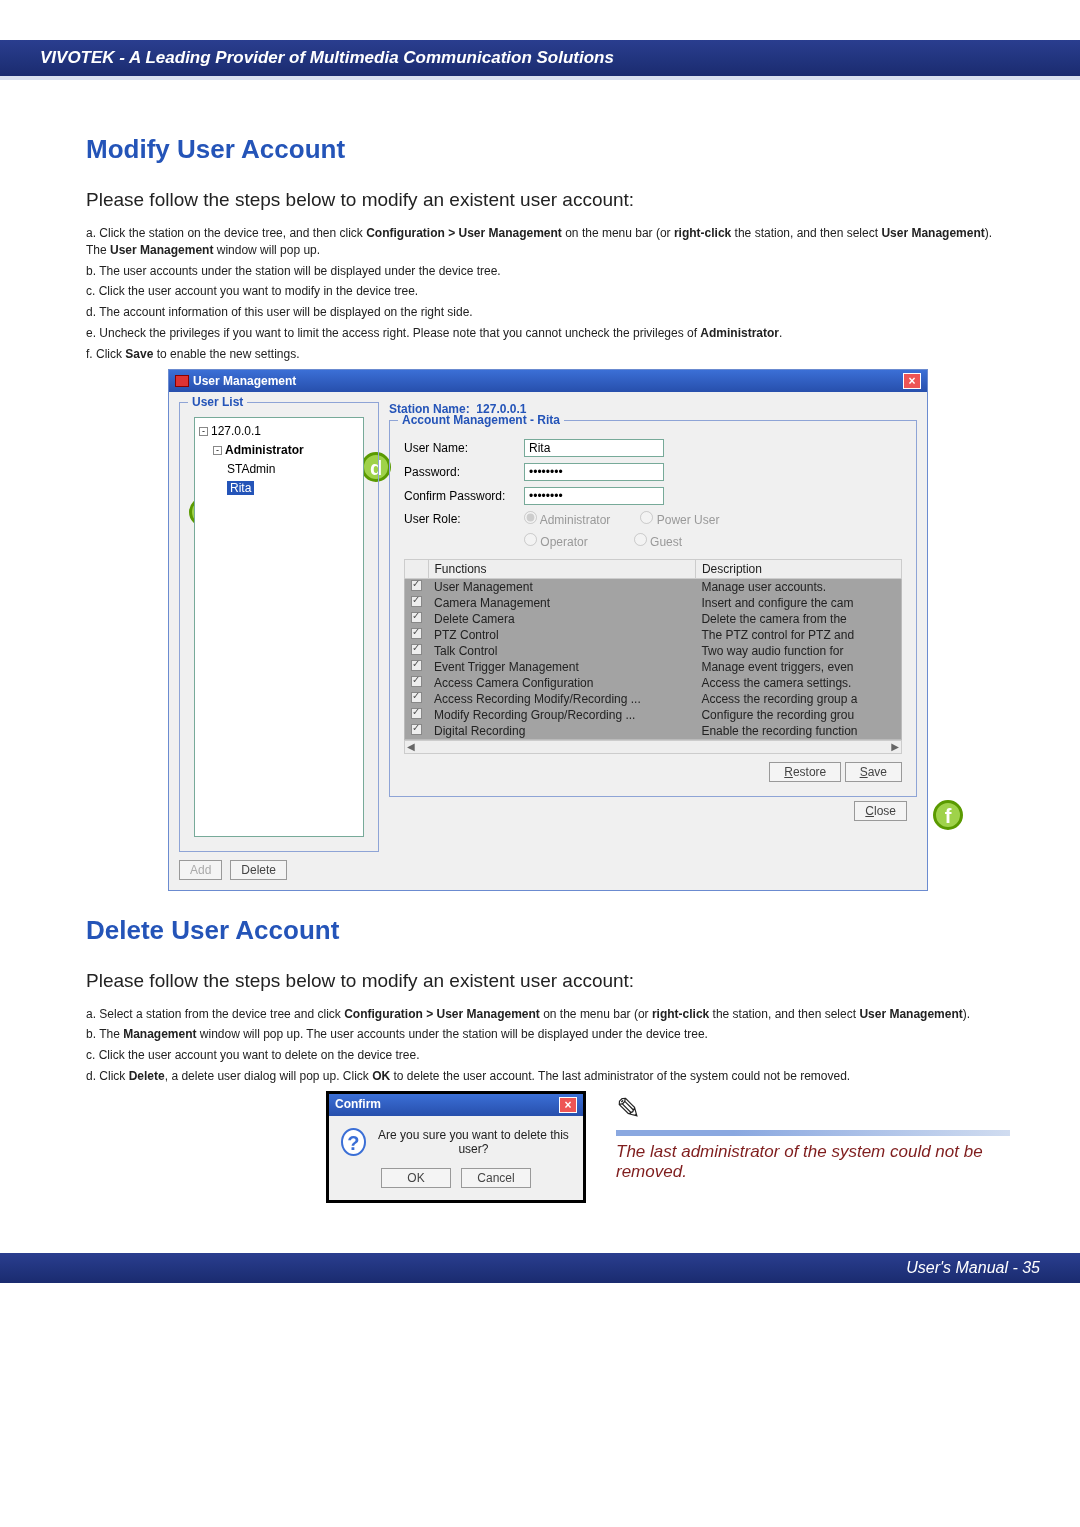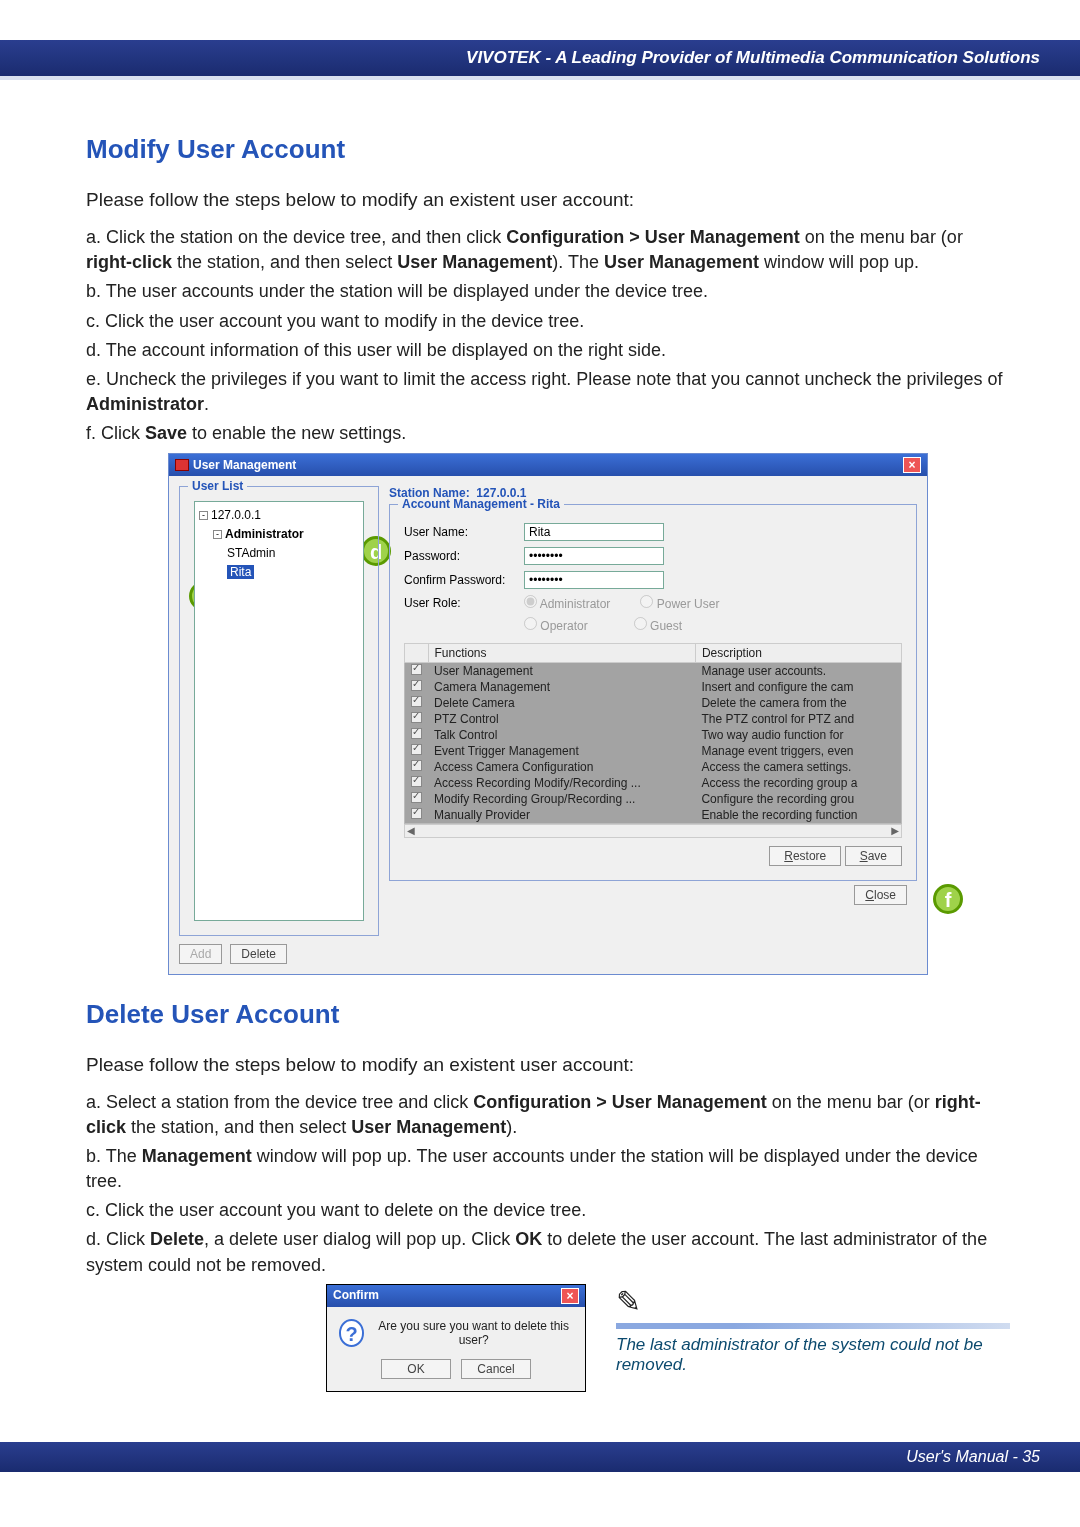--- a/index.html
+++ b/index.html
@@ -16,7 +16,6 @@
     color: #fff;
     font-style: italic;
     font-weight: bold;
-    text-align: right;
     padding: 8px 40px;
     font-size: 17px;
     margin: 40px 0 0 0;

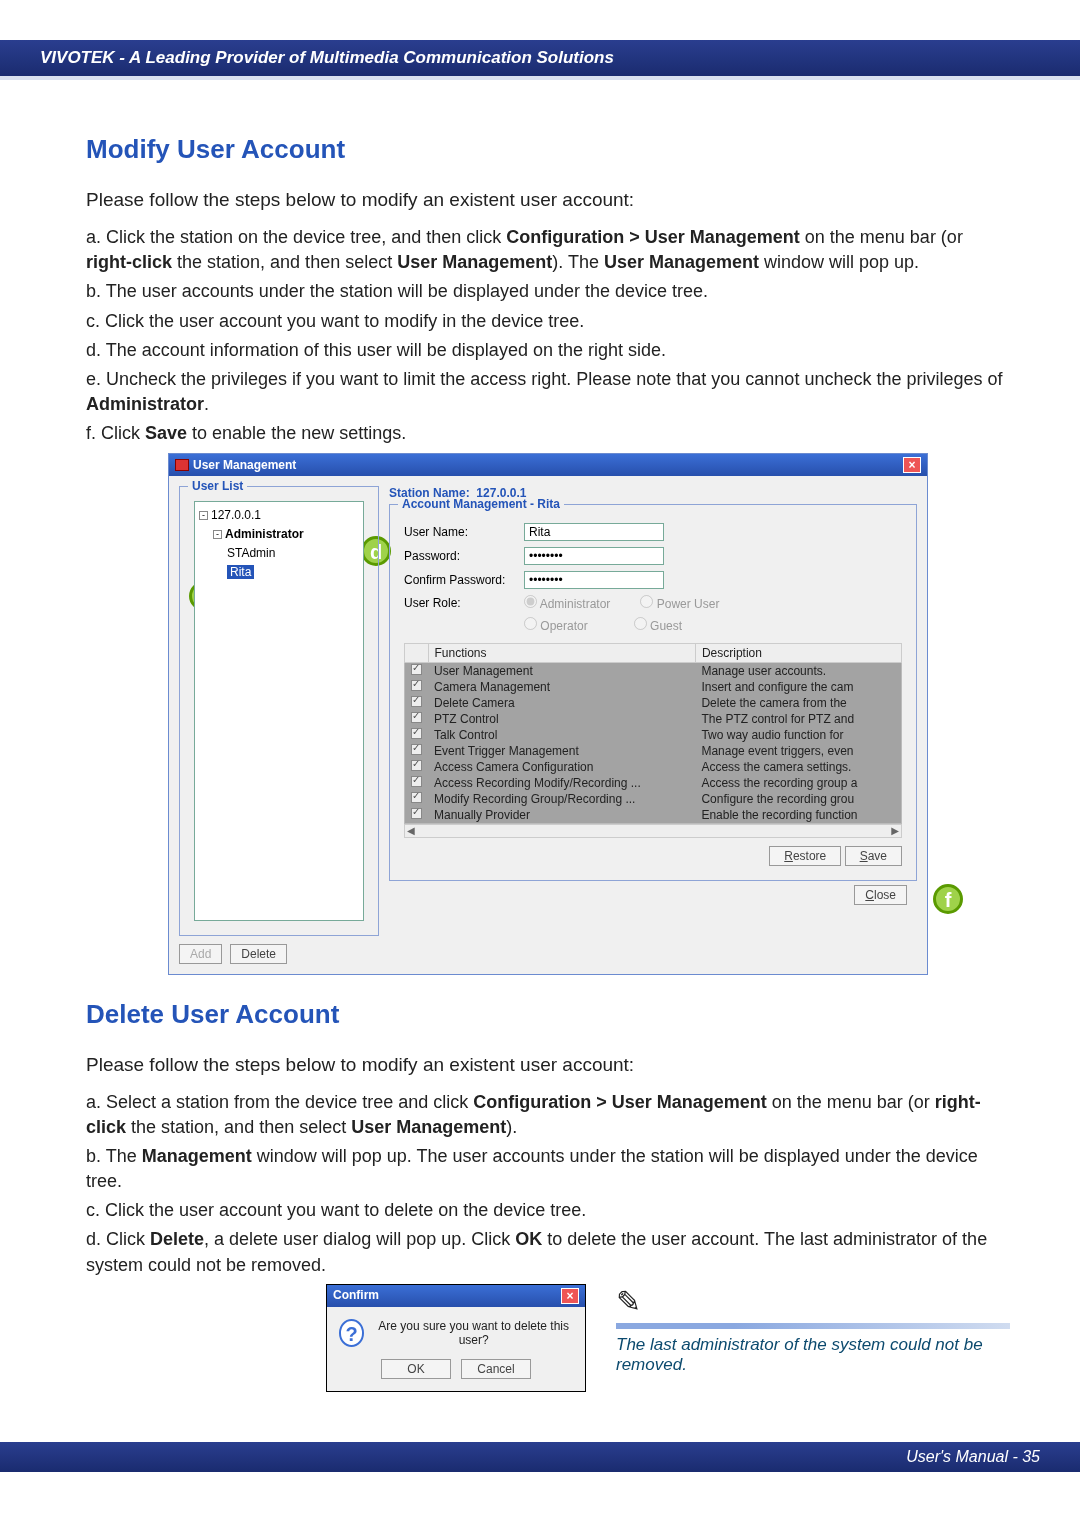--- a/index.html
+++ b/index.html
@@ -36,7 +36,7 @@
     margin-bottom: 14px;
   }
   .steps {
-    font-size: 18px;
+    font-size: 12px;
     line-height: 1.4;
   }
   .steps p { margin-bottom: 4px; }

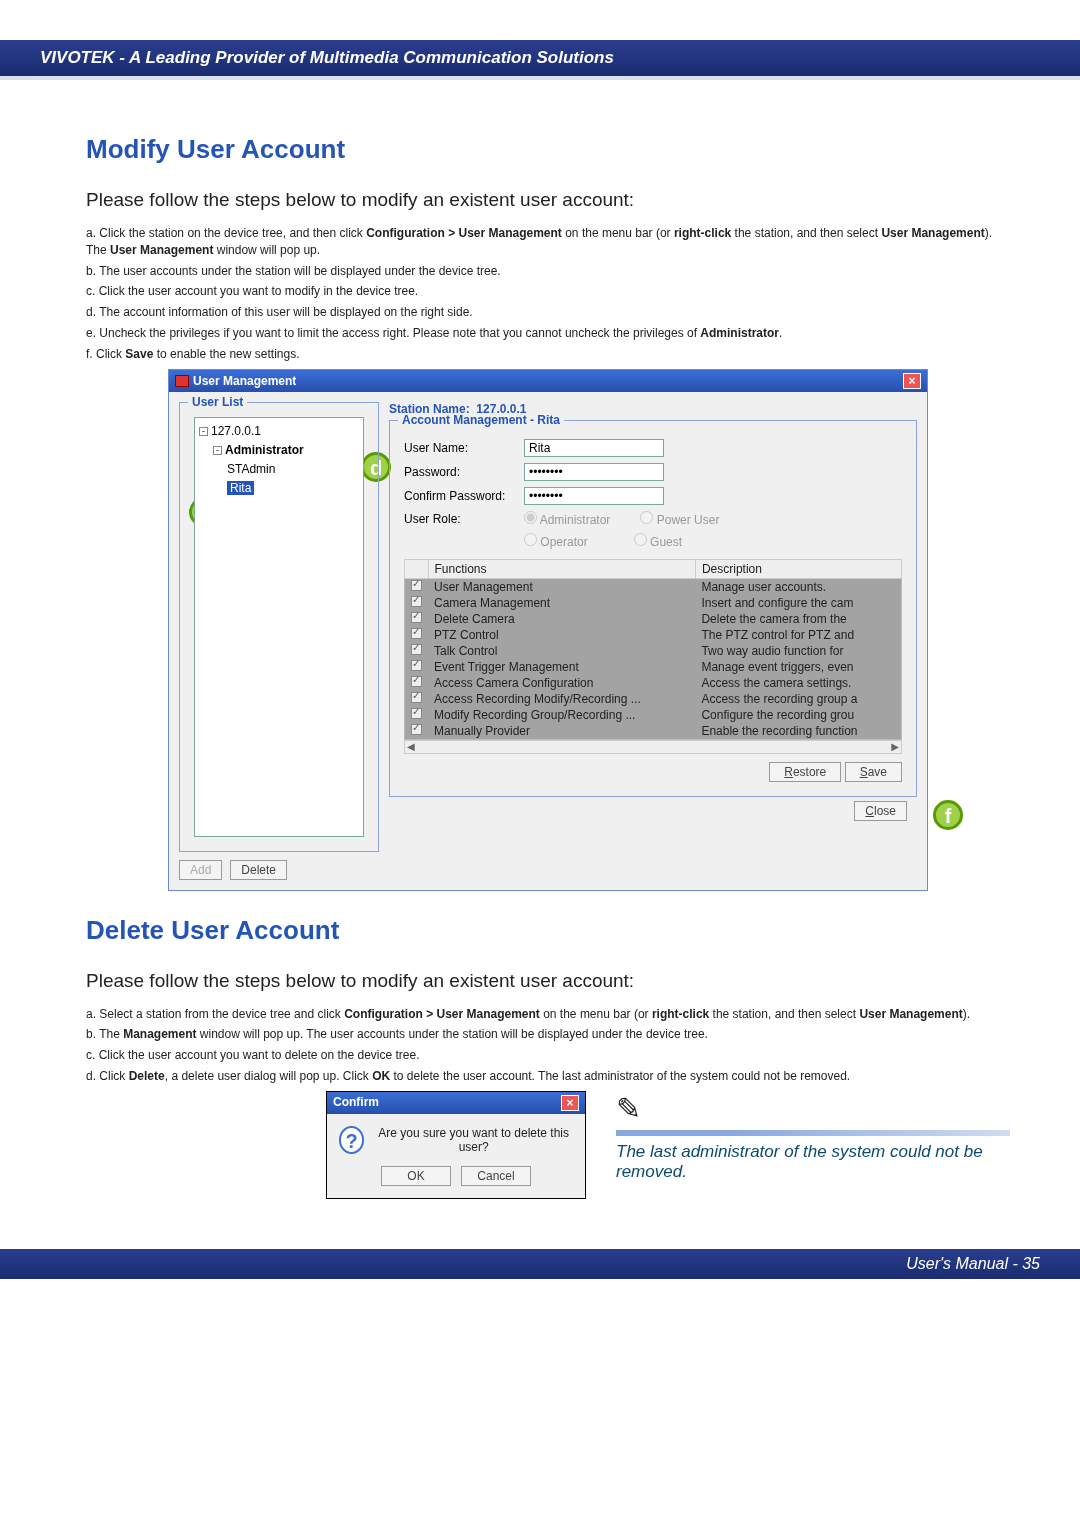--- a/index.html
+++ b/index.html
@@ -376,7 +376,7 @@
                 </tr>
                 <tr>
                   <td><span class="chk"></span></td>
-                  <td>Manually Provider</td>
+                  <td>Digital Recording</td>
                   <td>Enable the recording function</td>
                 </tr>
               </tbody>

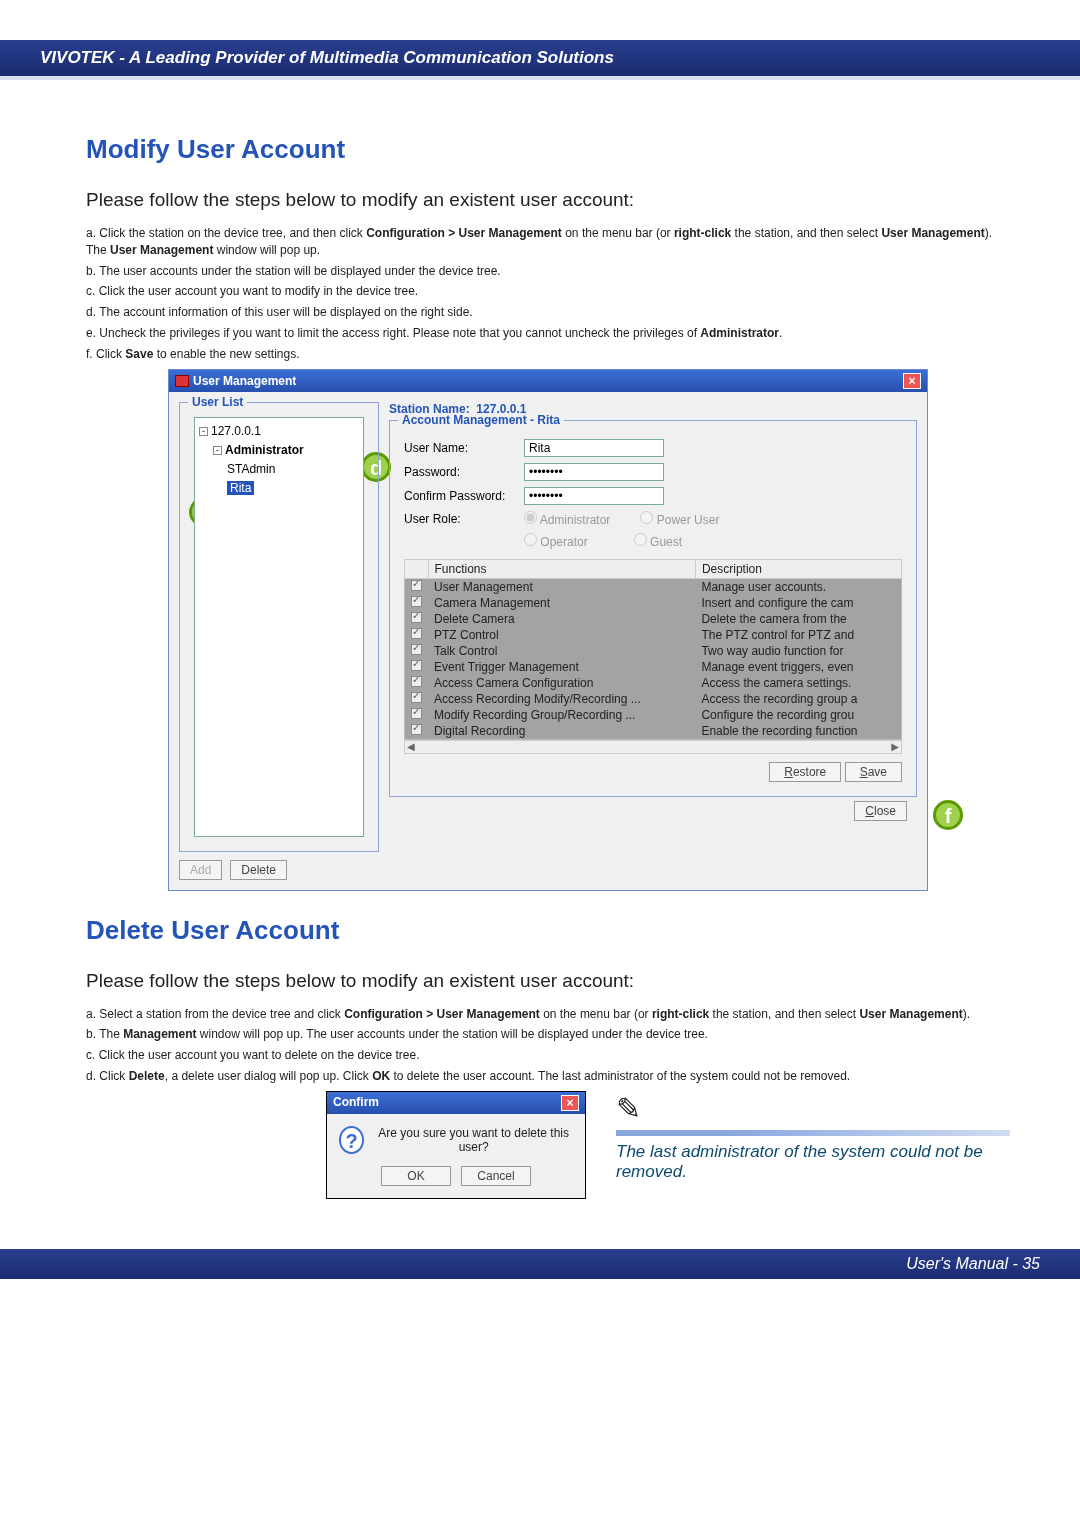--- a/index.html
+++ b/index.html
@@ -195,7 +195,7 @@
   }
   .confirm {
     width: 260px;
-    border: 1px solid #000000;
+    border: 3px solid #000000;
     font-family: Tahoma, Arial, sans-serif;
     font-size: 12px;
     margin-left: 240px;

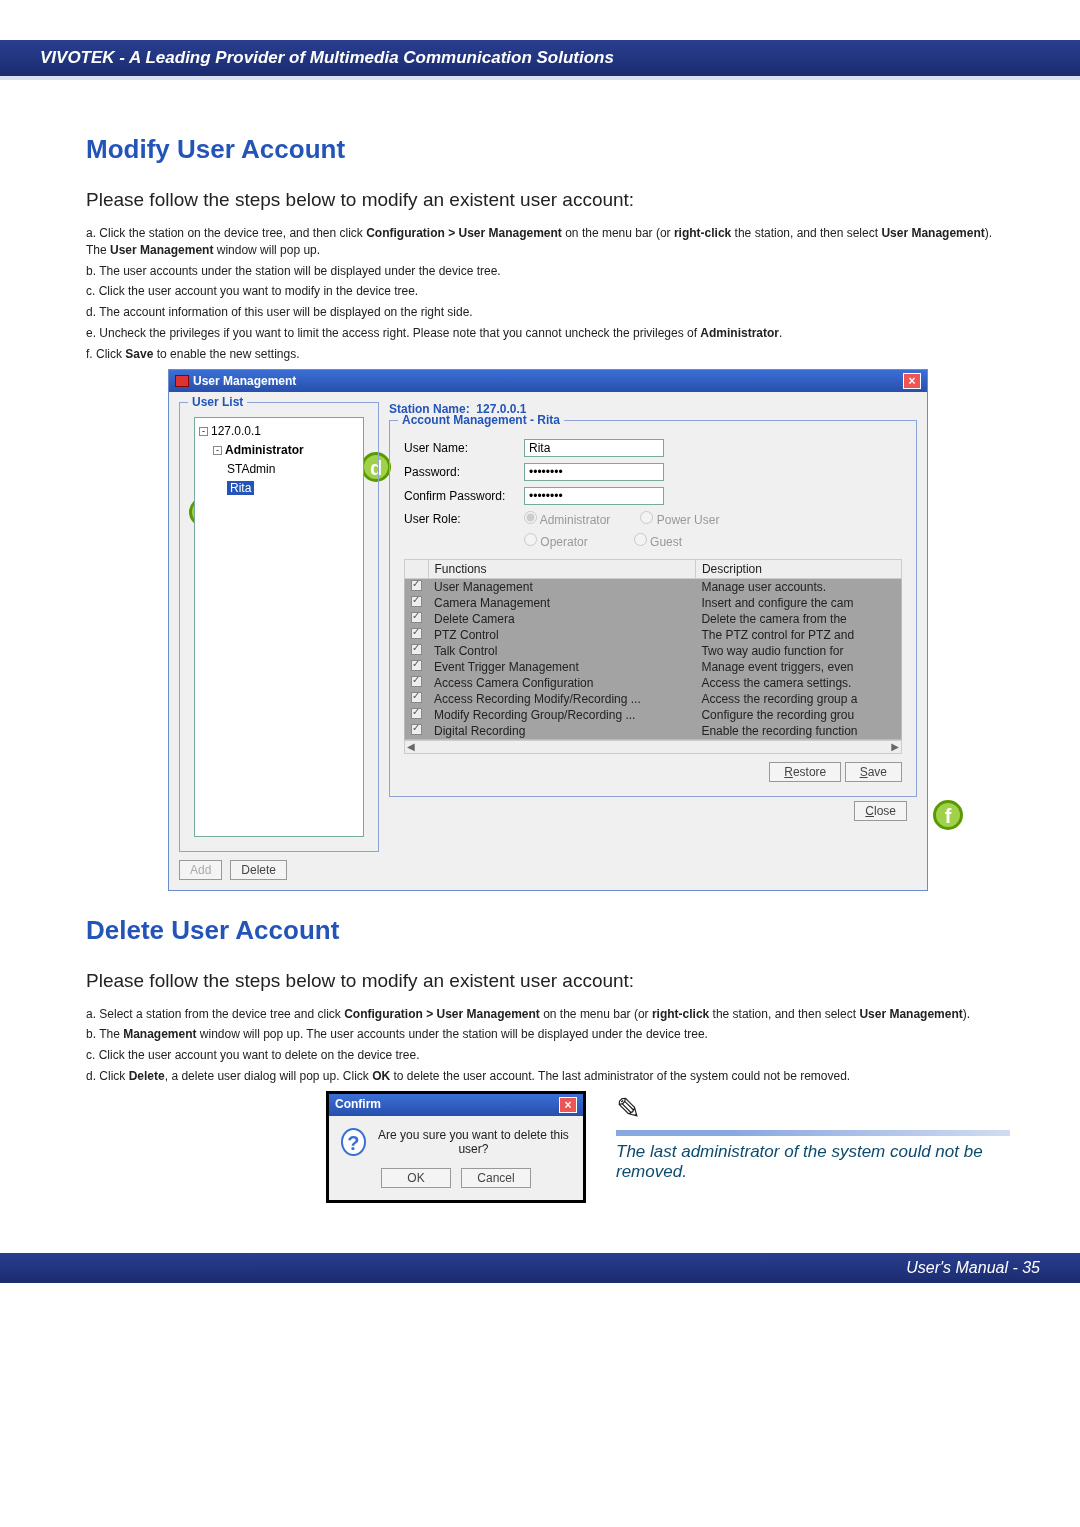--- a/index.html
+++ b/index.html
@@ -221,7 +221,7 @@
     background: linear-gradient(to right, #8aa8e0 30%, #d0dcf0);
     margin: 4px 0 6px 0;
   }
-  .note-text { color:#0c4a6e; font-style:italic; font-size:17px; }
+  .note-text { color:#7f1d1d; font-style:italic; font-size:17px; }
   .footer {
     background: linear-gradient(to bottom, #2a3e8f, #1a2b6f);
     color: #fff;

